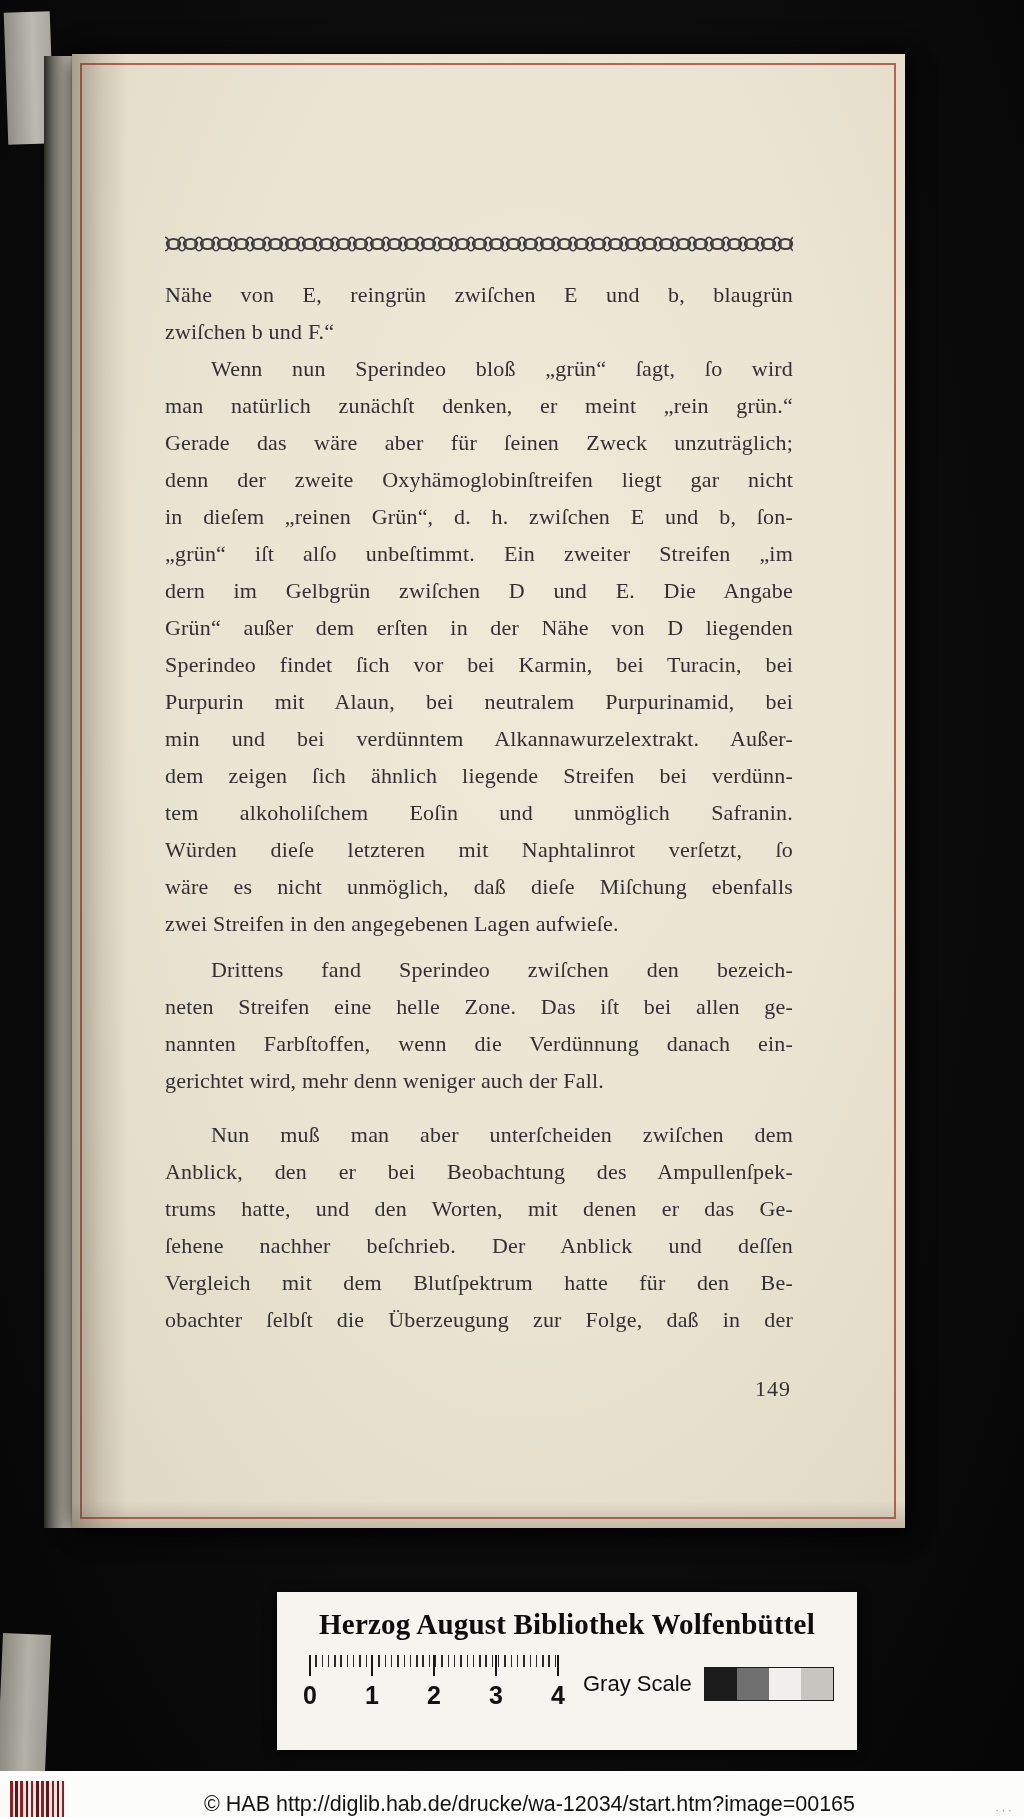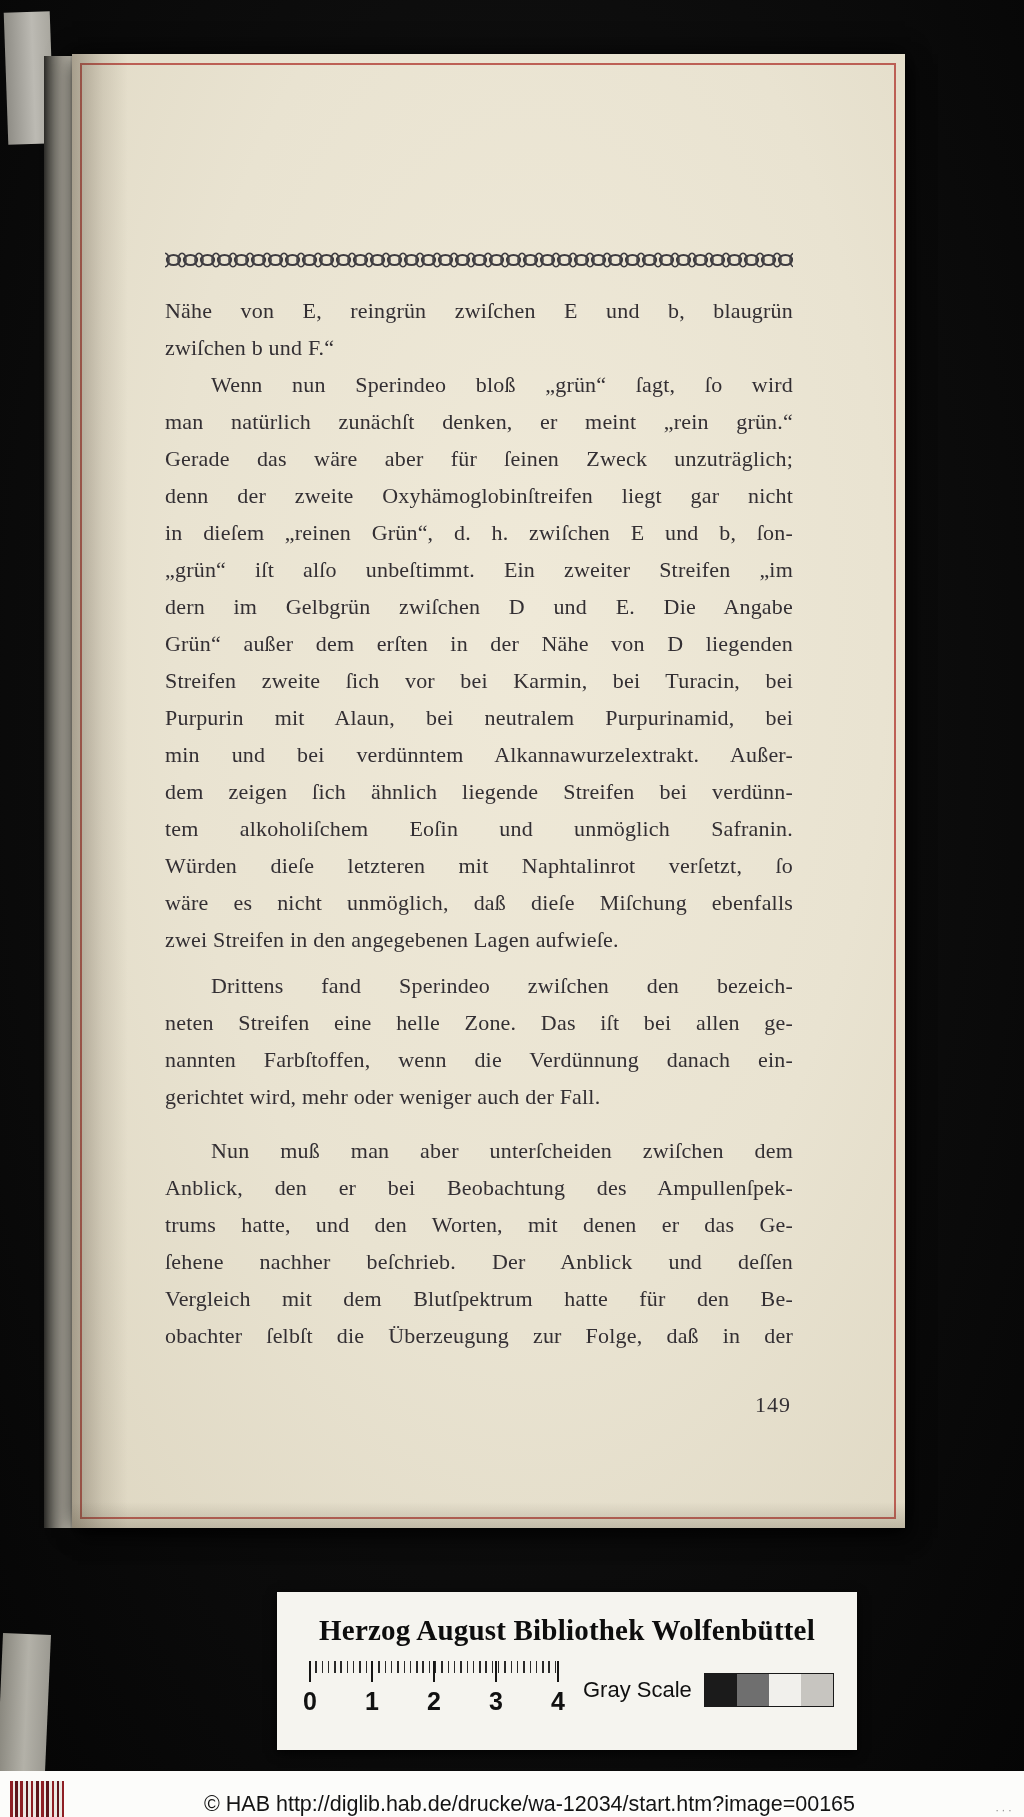--- a/index.html
+++ b/index.html
@@ -18,7 +18,7 @@
   .bottom-curl{position:absolute;left:0;bottom:0;width:100%;height:26px;background:linear-gradient(to top,rgba(90,80,62,.25),transparent);}
 
   
-  .text-block{position:absolute;left:93px;top:196px;width:628px;color:#332f33;}
+  .text-block{position:absolute;left:93px;top:180px;width:628px;color:#332f33;}
   .ornament{display:block;margin-bottom:22px;}
   .tline{font-size:22px;line-height:37px;text-align:justify;text-align-last:justify;letter-spacing:.2px;white-space:normal;}
   .tline.tlast{text-align-last:left;}

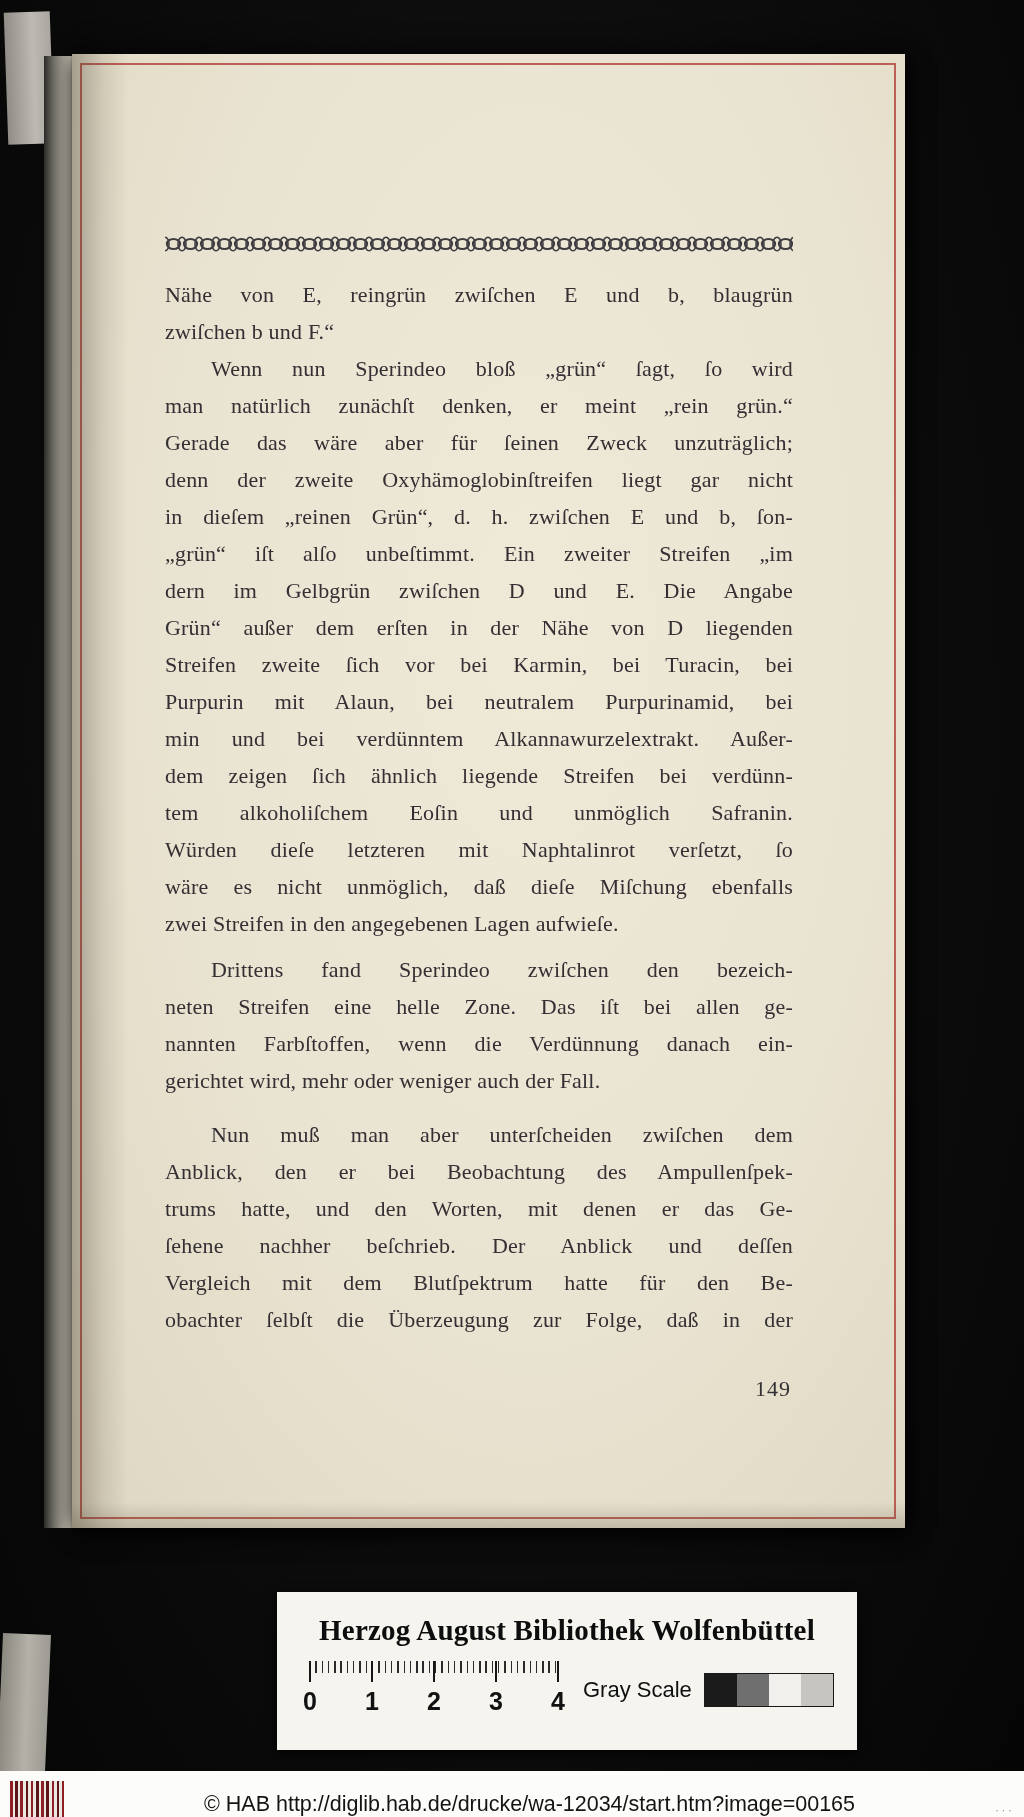--- a/index.html
+++ b/index.html
@@ -86,7 +86,7 @@
             <div class="tline">„grün“ iſt alſo unbeſtimmt. Ein zweiter Streifen „im</div>
             <div class="tline">dern im Gelbgrün zwiſchen D und E. Die Angabe</div>
             <div class="tline">Grün“ außer dem erſten in der Nähe von D liegenden</div>
-            <div class="tline">Streifen zweite ſich vor bei Karmin, bei Turacin, bei</div>
+            <div class="tline">Sperindeo findet ſich vor bei Karmin, bei Turacin, bei</div>
             <div class="tline">Purpurin mit Alaun, bei neutralem Purpurinamid, bei</div>
             <div class="tline">min und bei verdünntem Alkannawurzelextrakt. Außer-</div>
             <div class="tline">dem zeigen ſich ähnlich liegende Streifen bei verdünn-</div>

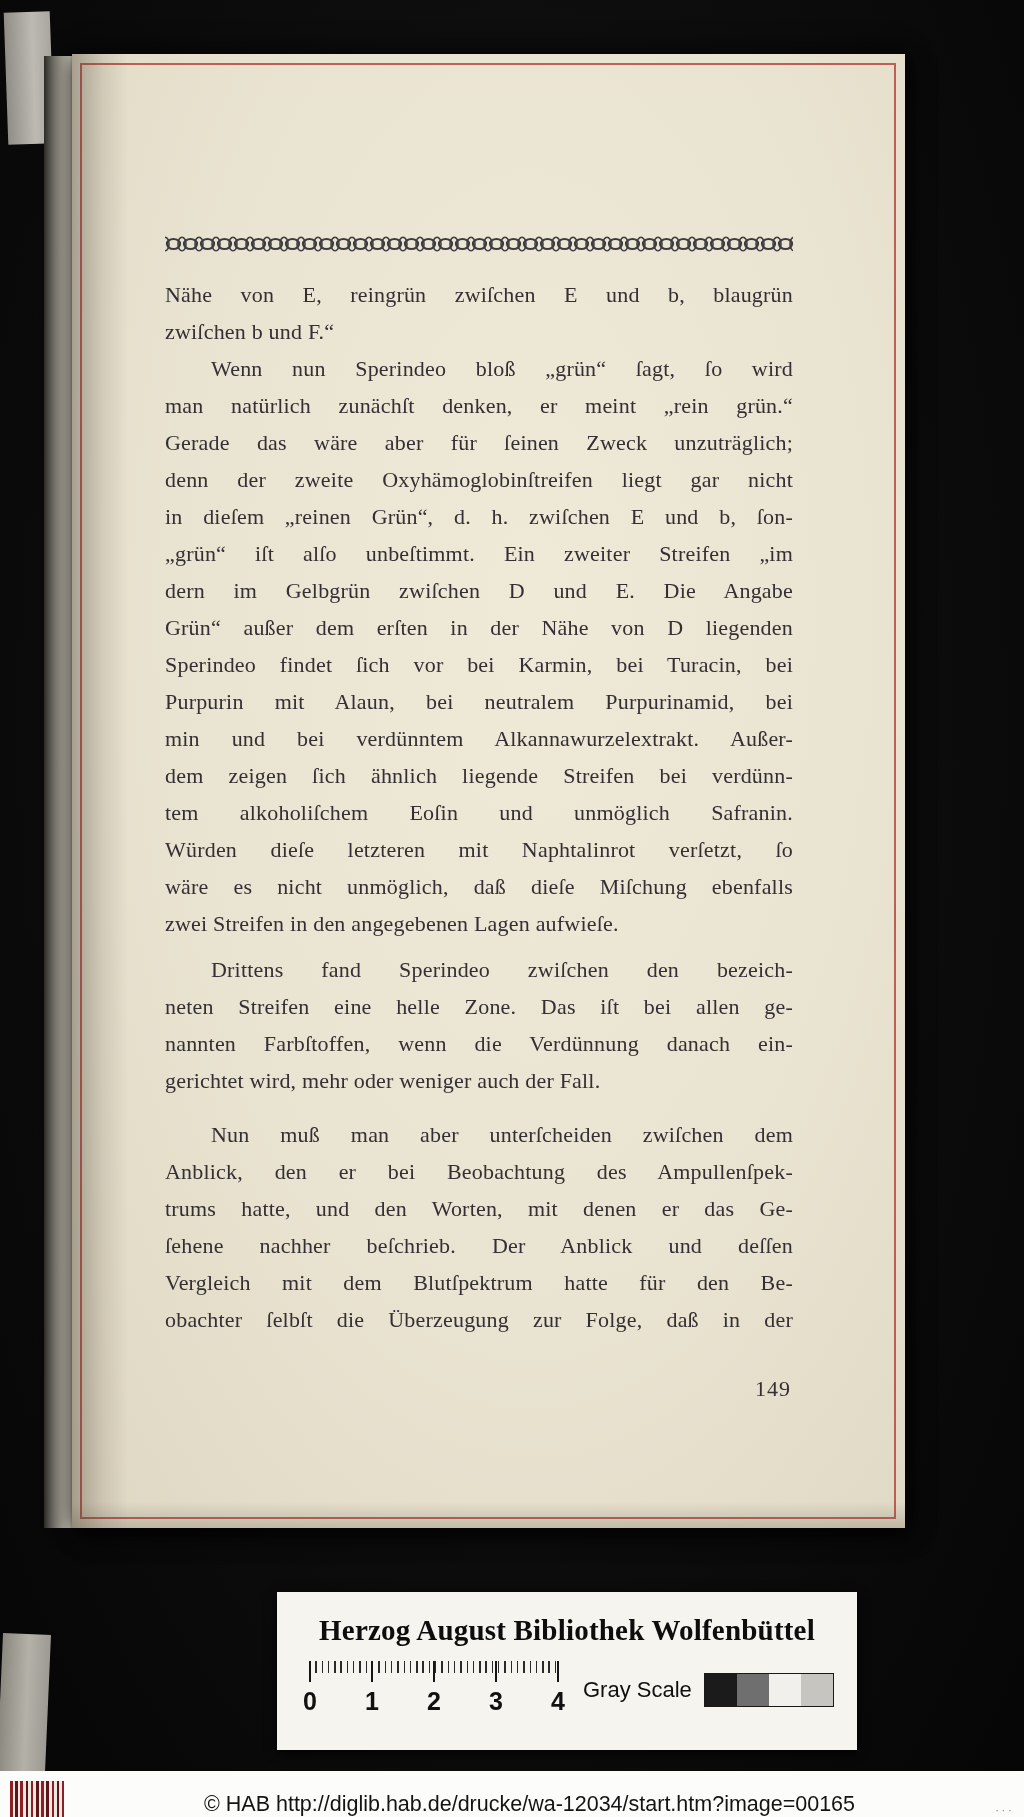--- a/index.html
+++ b/index.html
@@ -99,7 +99,7 @@
             <div class="tline tfirst">Drittens fand Sperindeo zwiſchen den bezeich-</div>
             <div class="tline">neten Streifen eine helle Zone. Das iſt bei allen ge-</div>
             <div class="tline">nannten Farbſtoffen, wenn die Verdünnung danach ein-</div>
-            <div class="tline tlast">gerichtet wird, mehr oder weniger auch der Fall.</div>
+            <div class="tline tlast">gerichtet wird, mehr denn weniger auch der Fall.</div>
           </div>
           <div class="para">
             <div class="tline tfirst">Nun muß man aber unterſcheiden zwiſchen dem</div>

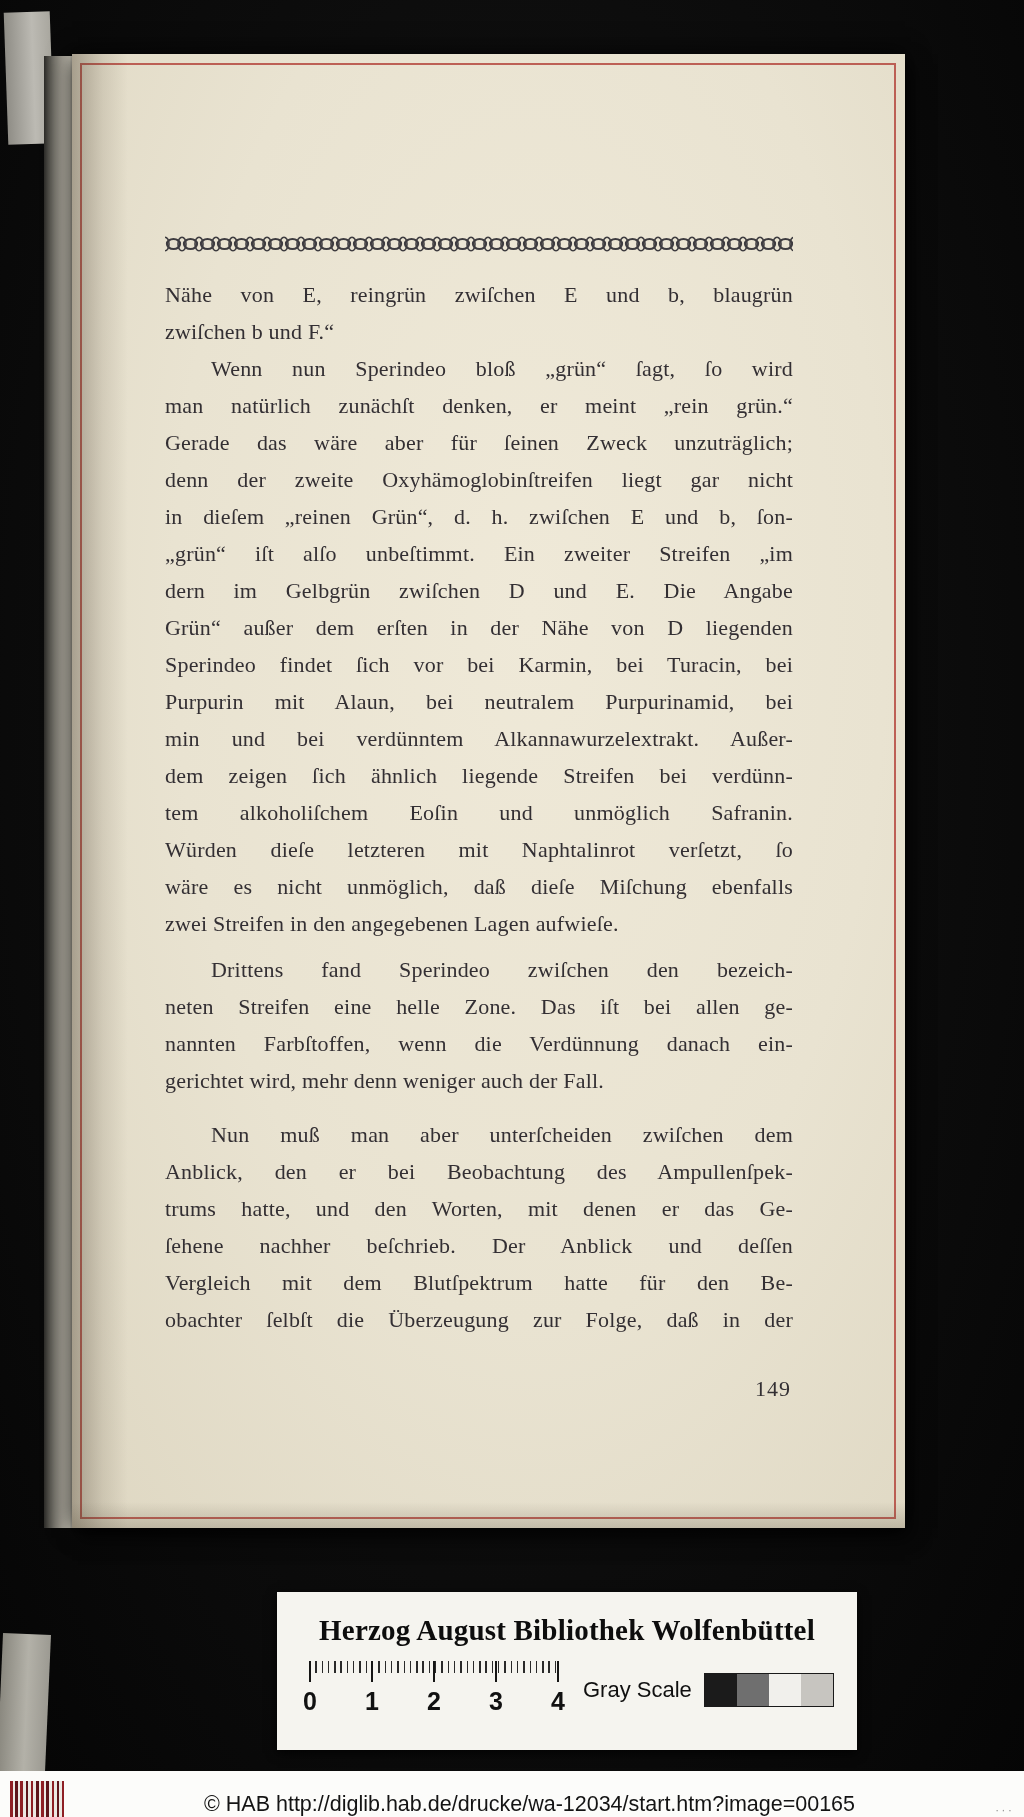--- a/index.html
+++ b/index.html
@@ -29,7 +29,7 @@
   .page-number{margin-top:38px;text-align:right;font-size:22px;letter-spacing:1px;padding-right:2px;}
 
   
-  .label-card{position:absolute;left:277px;top:1592px;width:580px;height:158px;background:#f5f4ef;box-shadow:0 3px 10px rgba(0,0,0,.8);box-sizing:border-box;padding:22px 24px 10px 24px;}
+  .label-card{position:absolute;left:277px;top:1592px;width:580px;height:158px;background:#f5f4ef;box-shadow:0 3px 10px rgba(0,0,0,.8);box-sizing:border-box;padding:16px 24px 10px 24px;}
   .label-title{text-align:center;font-size:29px;font-weight:bold;color:#0d0d0d;letter-spacing:.2px;font-family:"Liberation Serif","DejaVu Serif",serif;}
   .label-row{margin-top:14px;display:flex;align-items:flex-start;}
   .ruler{position:relative;width:256px;height:60px;margin-left:8px;flex:none;}

